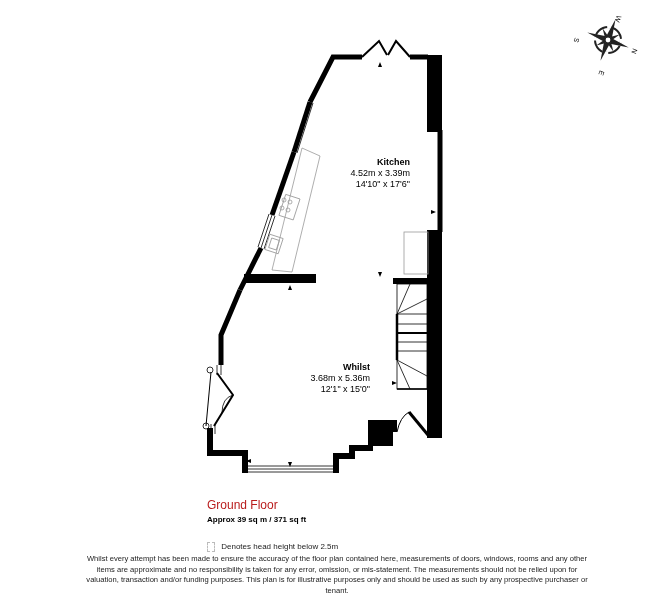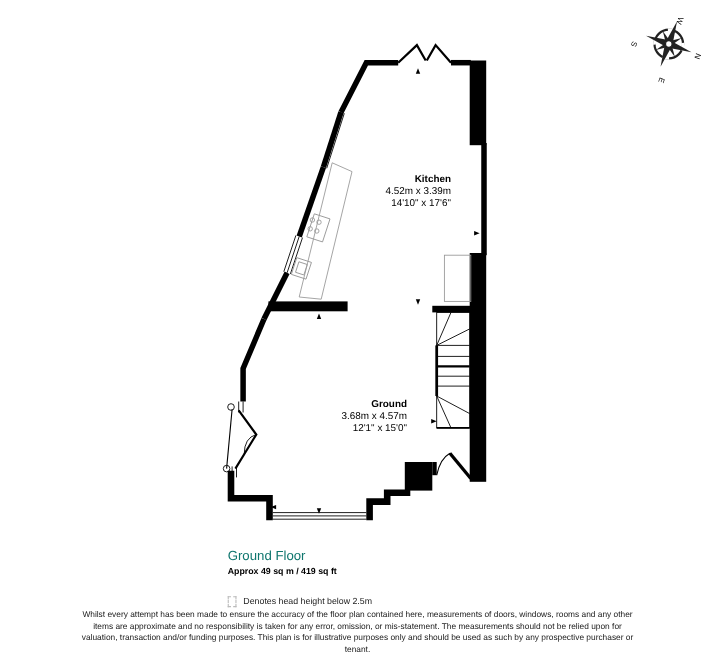--- a/index.html
+++ b/index.html
@@ -139,7 +139,7 @@
 </div>
 
 <div class="room-label" style="left:270px; top:362px; width:100px;">
-  <span class="name">Ground</span>
+  <span class="name">Whilst</span>
   <span>3.68m x 4.57m</span>
   <span>12'1" x 15'0"</span>
 </div>

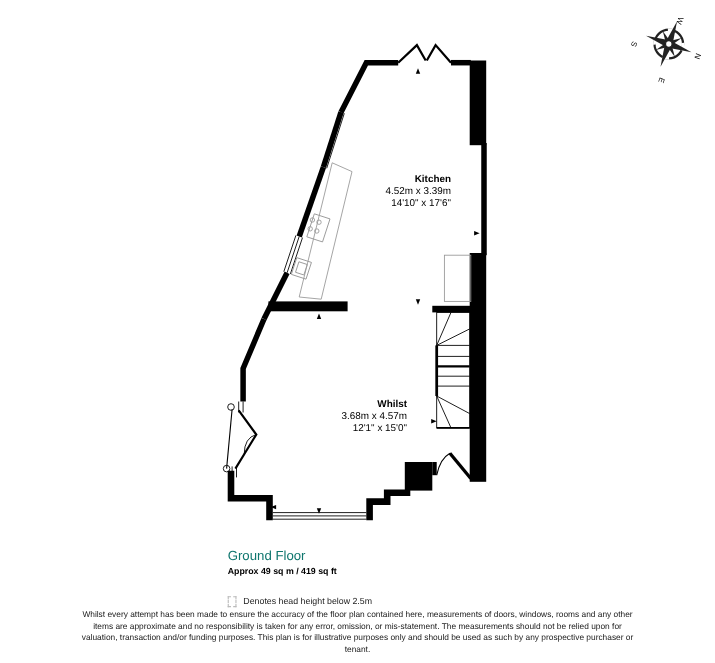--- a/index.html
+++ b/index.html
@@ -140,7 +140,7 @@
 
 <div class="room-label" style="left:270px; top:362px; width:100px;">
   <span class="name">Whilst</span>
-  <span>3.68m x 4.57m</span>
+  <span>3.68m x 5.36m</span>
   <span>12'1" x 15'0"</span>
 </div>
 

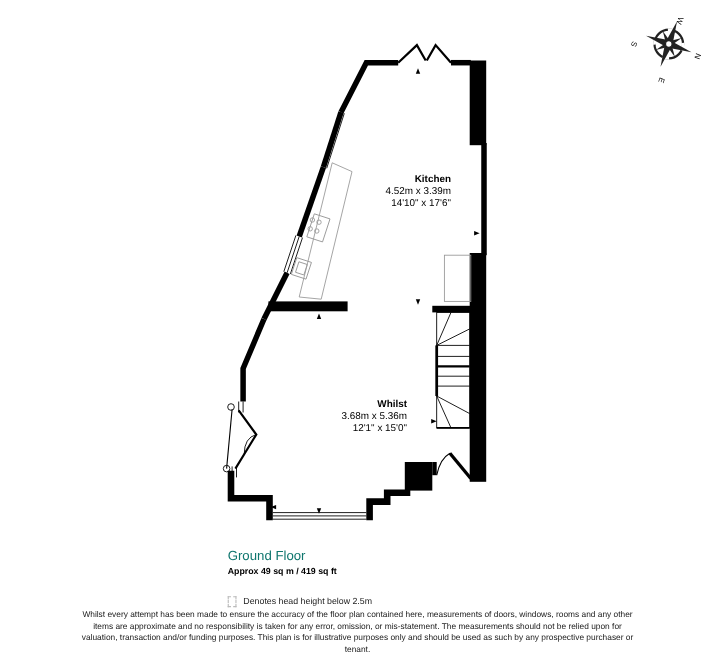--- a/index.html
+++ b/index.html
@@ -8,7 +8,7 @@
     .room-label { position: absolute; text-align: right; font-size: 9px; line-height: 11px; }
     .room-label .name { font-weight: bold; display: block; }
     .room-label span { display: block; }
-    .floor-title { position: absolute; left: 207px; top: 498px; font-size: 12px; color: #0f766e; }
+    .floor-title { position: absolute; left: 207px; top: 498px; font-size: 12px; color: #b91c1c; }
     .floor-area { position: absolute; left: 207px; top: 515px; font-size: 8px; font-weight: bold; }
     .legend { position: absolute; left: 207px; top: 542px; font-size: 8px; color: #222; }
     .legend-swatch { display: inline-block; width: 6px; height: 8px; border: 1px dashed #bbb; vertical-align: middle; margin-right: 4px; }

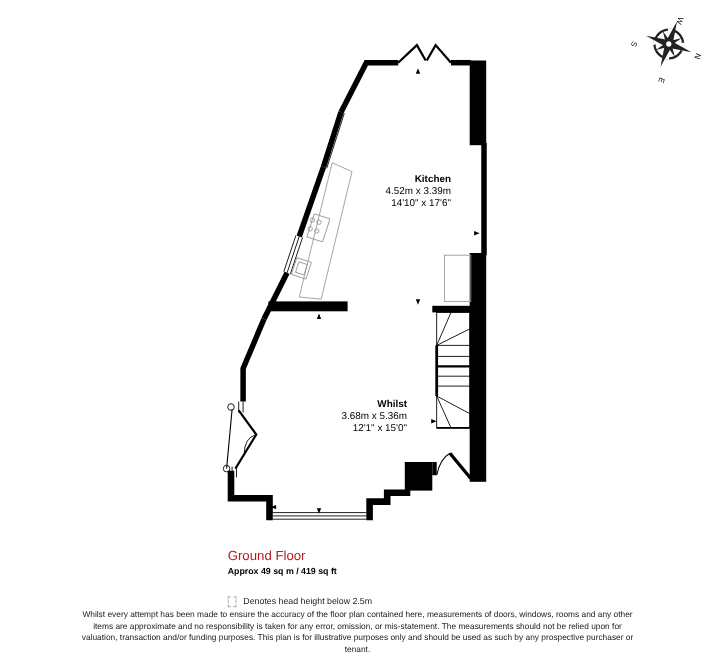--- a/index.html
+++ b/index.html
@@ -145,7 +145,7 @@
 </div>
 
 <div class="floor-title">Ground Floor</div>
-<div class="floor-area">Approx 49 sq m / 419 sq ft</div>
+<div class="floor-area">Approx 39 sq m / 371 sq ft</div>
 
 <div class="legend">
   <span class="legend-swatch"></span>

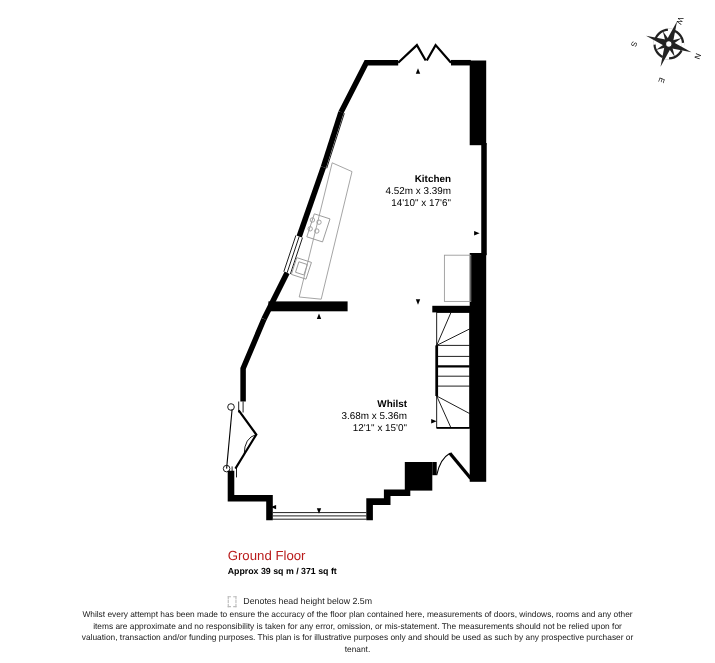--- a/index.html
+++ b/index.html
@@ -12,7 +12,7 @@
     .floor-area { position: absolute; left: 207px; top: 515px; font-size: 8px; font-weight: bold; }
     .legend { position: absolute; left: 207px; top: 542px; font-size: 8px; color: #222; }
     .legend-swatch { display: inline-block; width: 6px; height: 8px; border: 1px dashed #bbb; vertical-align: middle; margin-right: 4px; }
-    .disclaimer { position: absolute; left: 70px; top: 554px; width: 510px; font-size: 7.6px; line-height: 10.5px; text-align: center; color: #222; }
+    .disclaimer { position: absolute; left: 82px; top: 554px; width: 510px; font-size: 7.6px; line-height: 10.5px; text-align: center; color: #222; }
   </style>
 </head>
 <body>

